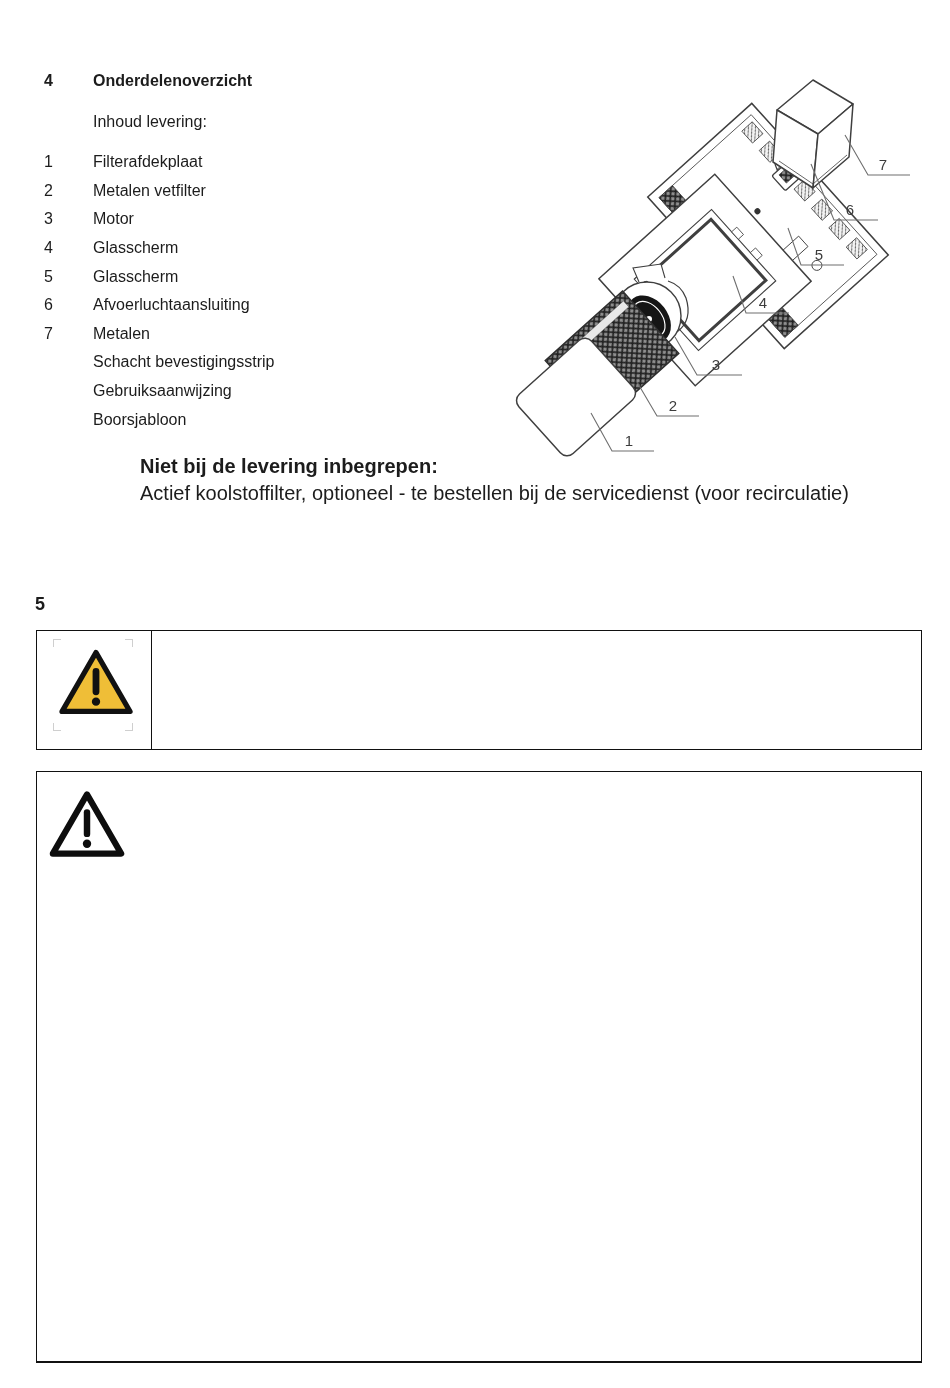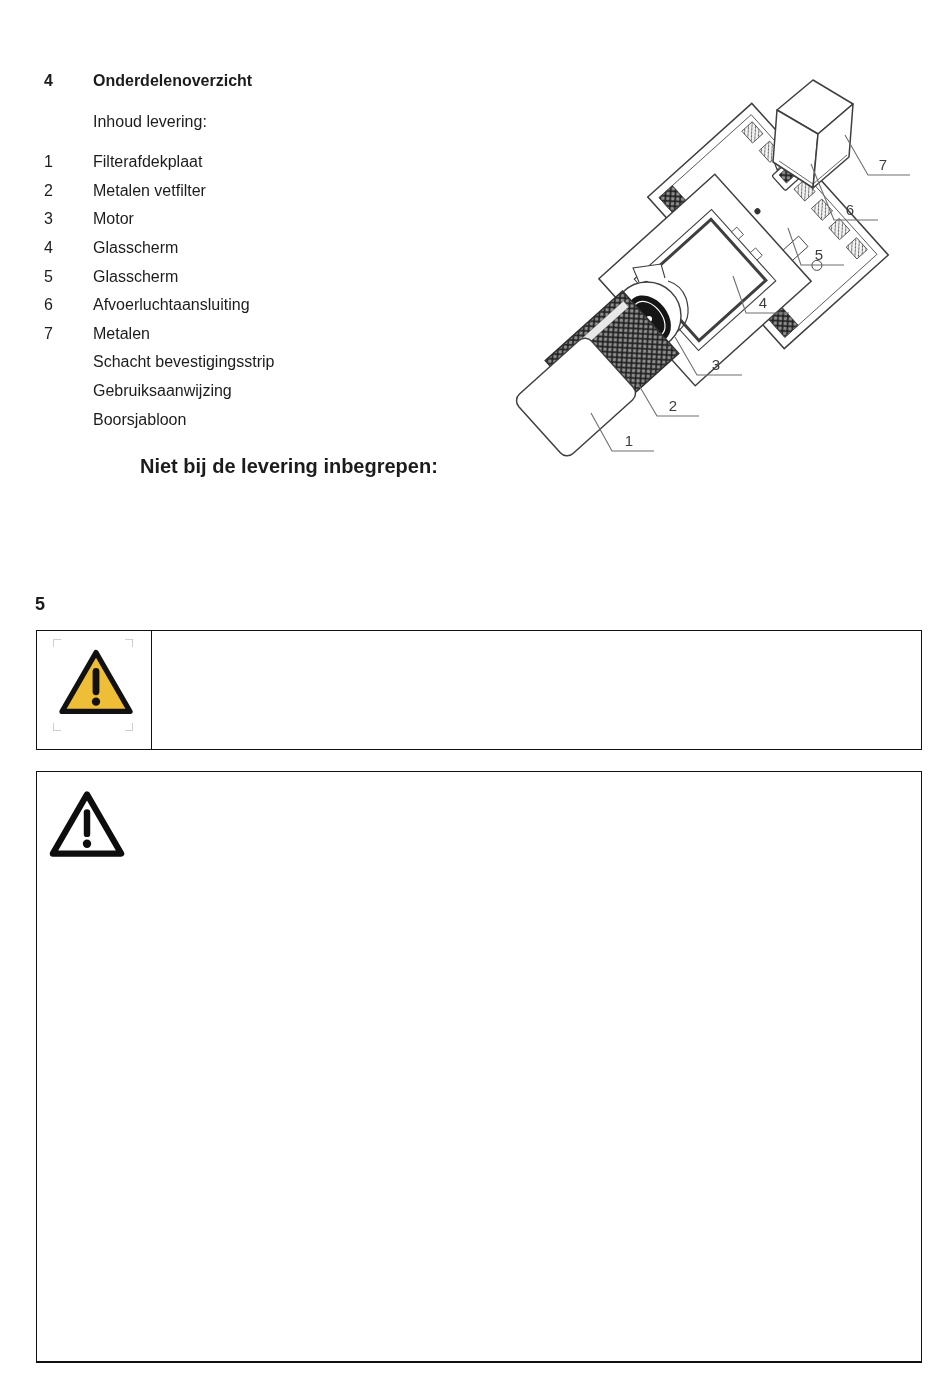--- a/index.html
+++ b/index.html
@@ -99,6 +99,7 @@
 
   <div class="notinc">
     <div class="nt">Niet bij de levering inbegrepen:</div>
+    <div>Actief koolstoffilter, optioneel - te bestellen bij de servicedienst (voor recirculatie)</div>
   </div>
 
   <svg class="diagram" viewBox="0 0 430 410">

